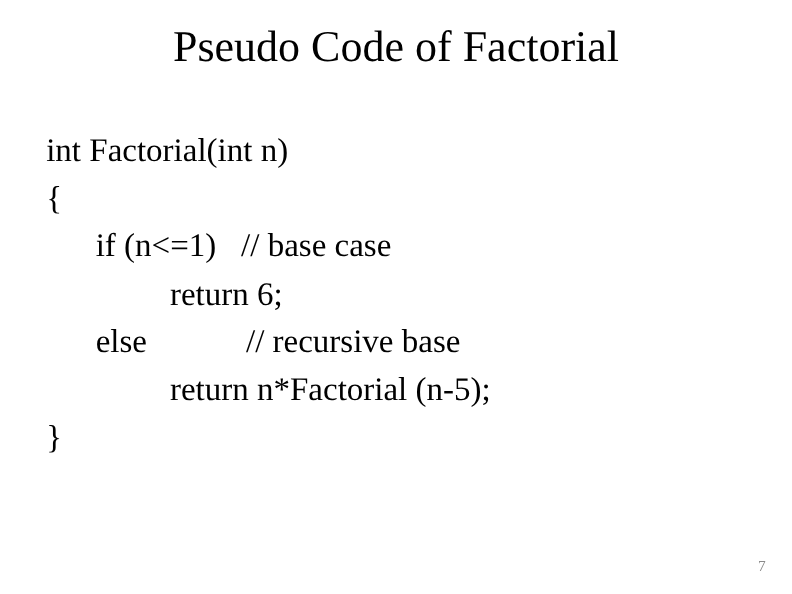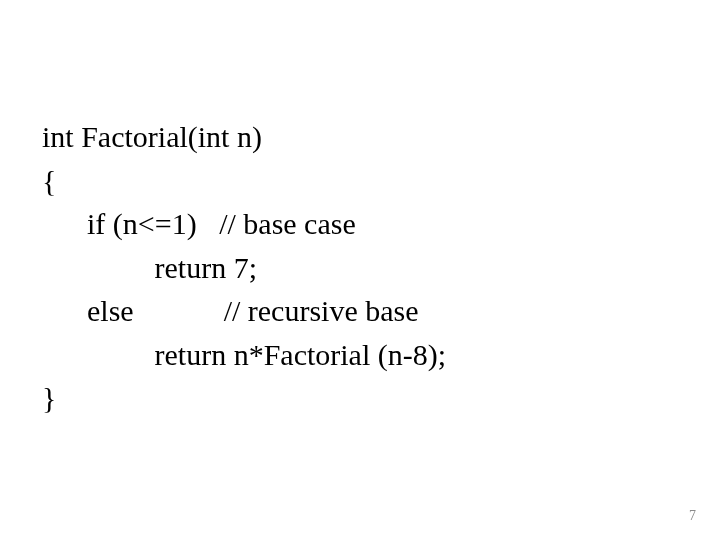--- a/index.html
+++ b/index.html
@@ -48,6 +48,7 @@
 <body>
 
 <div class="slide">
+  <div class="title">Pseudo Code of Factorial</div>
   <div class="body"><span>int Factorial(int n)</span>
 <span>{</span>
 <span>      if (n&lt;=1)   // base case</span>

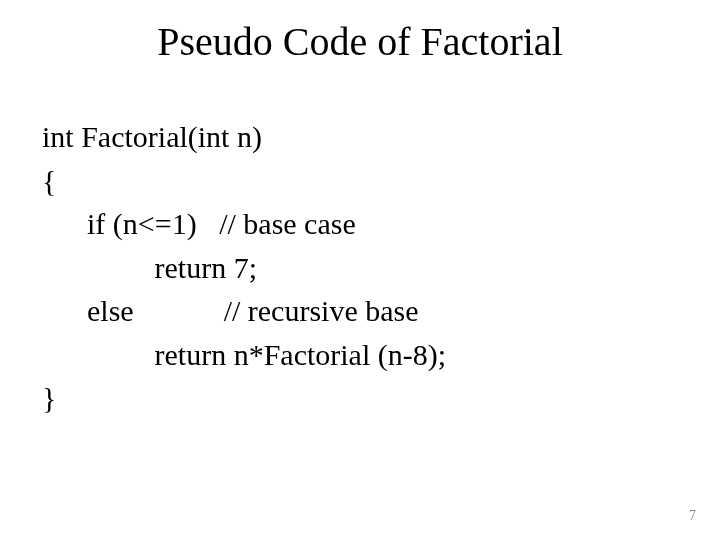--- a/index.html
+++ b/index.html
@@ -52,7 +52,7 @@
   <div class="body"><span>int Factorial(int n)</span>
 <span>{</span>
 <span>      if (n&lt;=1)   // base case</span>
-<span>               return 7;</span>
+<span>               return 6;</span>
 <span>      else            // recursive base</span>
 <span>               return n*Factorial (n-8);</span>
 <span>}</span></div>

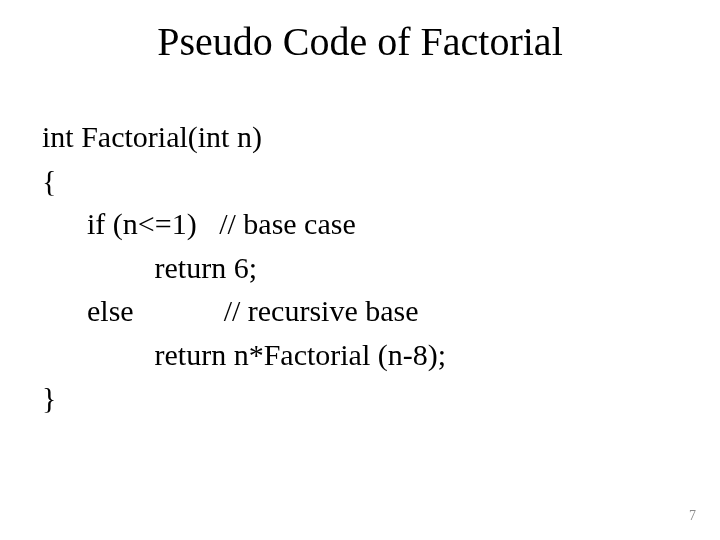--- a/index.html
+++ b/index.html
@@ -54,7 +54,7 @@
 <span>      if (n&lt;=1)   // base case</span>
 <span>               return 6;</span>
 <span>      else            // recursive base</span>
-<span>               return n*Factorial (n-8);</span>
+<span>               return n*Factorial (n-5);</span>
 <span>}</span></div>
   <div class="page-number">7</div>
 </div>

